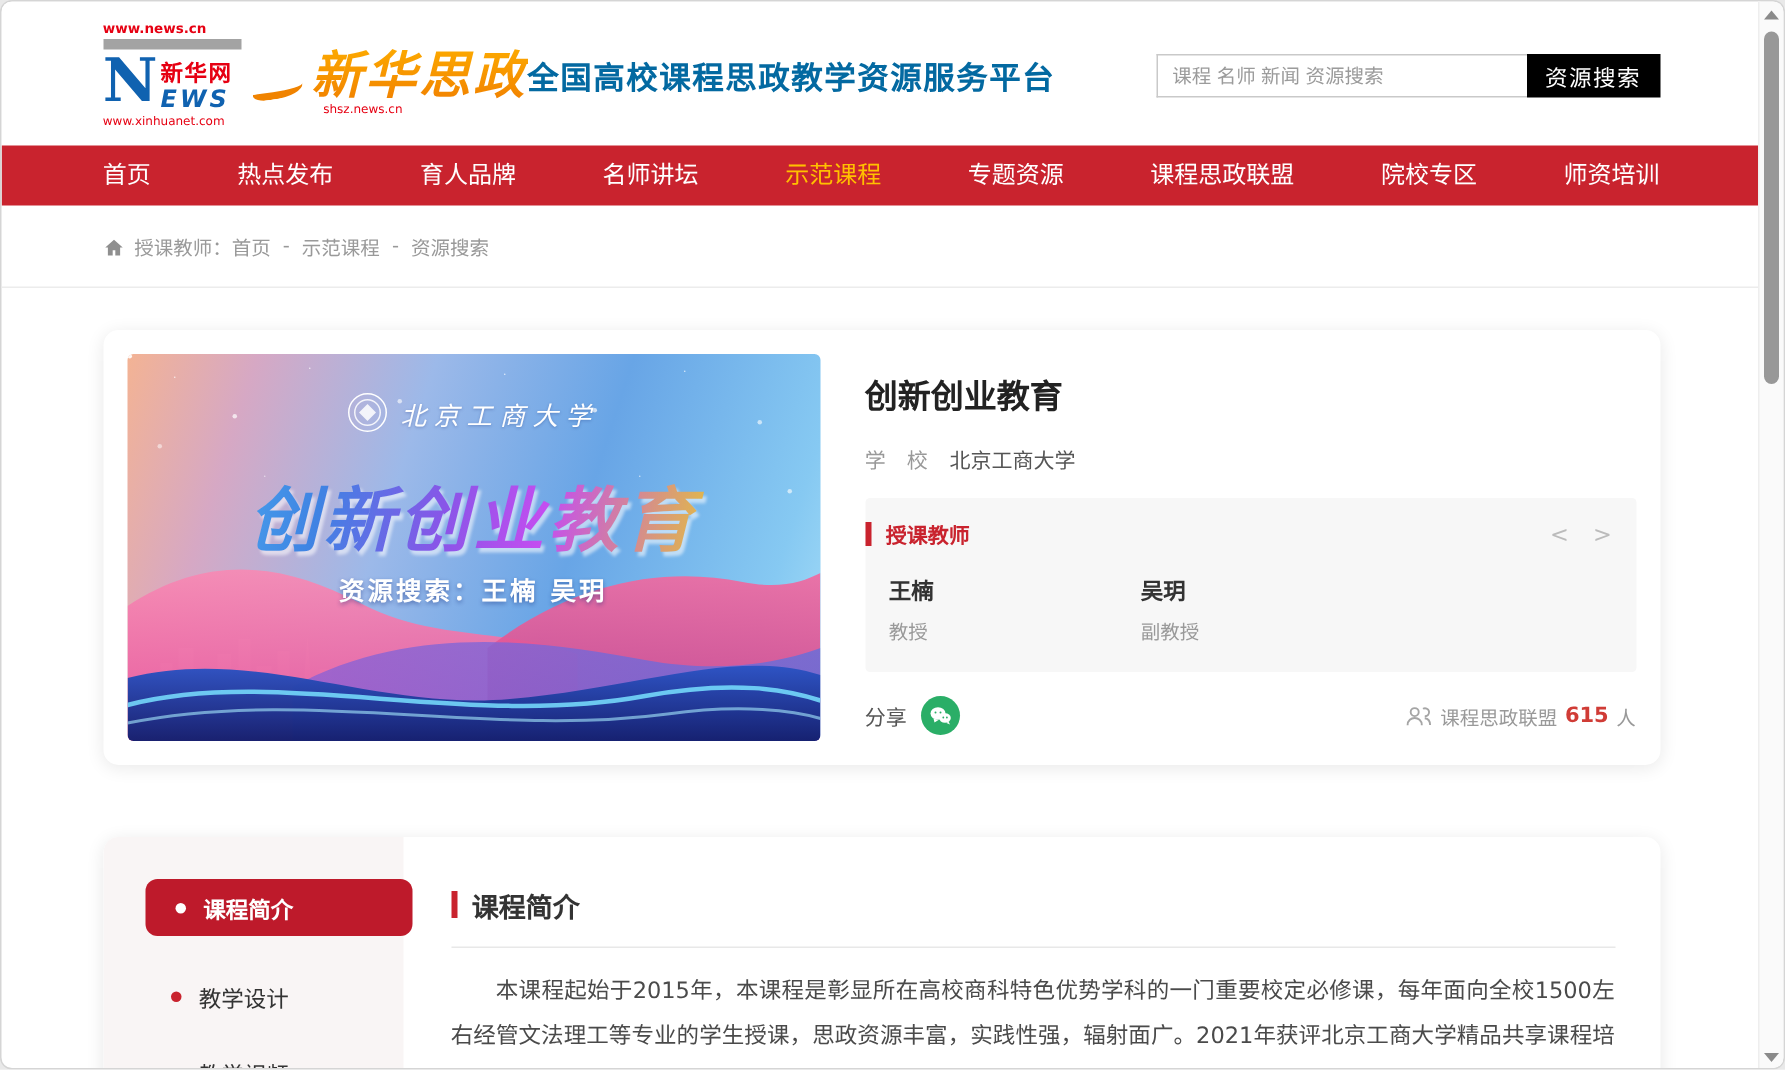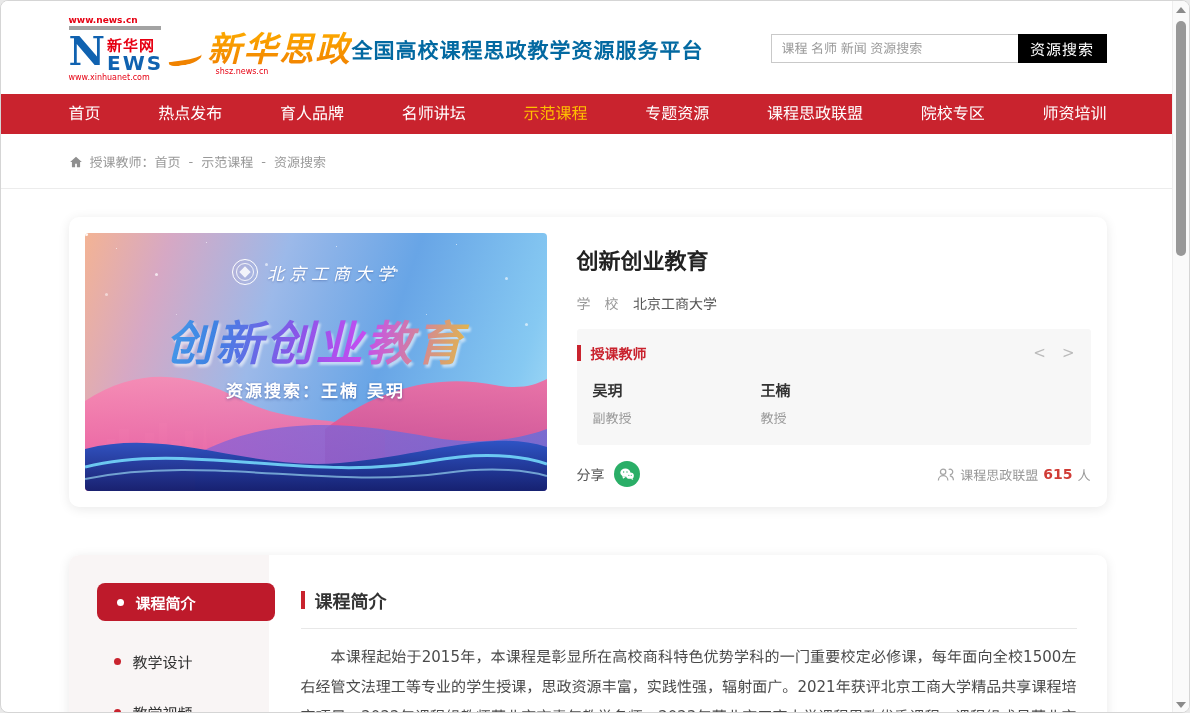--- a/index.html
+++ b/index.html
@@ -16,7 +16,7 @@
   .header .container { display:flex; align-items:center; }
   .logo-block { display:flex; align-items:center; }
   .xinhua-logo { display:flex; flex-direction:column; width:105px; }
-  .logo-url-top { color:#e60012; font-size:9px; font-weight:bold; border-bottom:4px solid #a3a3a3; padding-bottom:1px; width:92px; }
+  .logo-url-top { color:#e60012; font-size:9px; font-weight:bold; border-bottom:7px solid #a3a3a3; padding-bottom:1px; width:92px; }
   .logo-main { display:flex; align-items:flex-start; margin-top:1px; }
   .logo-n { font-size:40px; line-height:40px; font-weight:bold; color:#1062b0; font-family:"DejaVu Serif","Liberation Serif",serif; }
   .logo-stack { display:flex; flex-direction:column; margin-left:2px; margin-top:3px; }

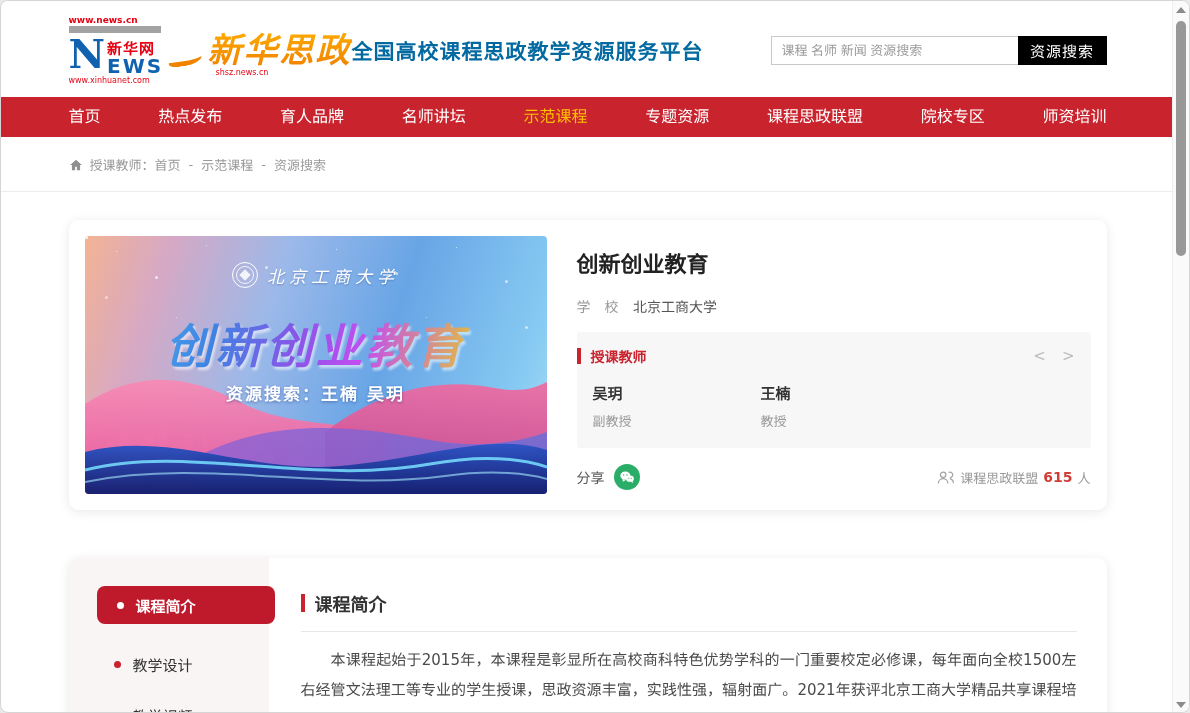--- a/index.html
+++ b/index.html
@@ -21,7 +21,7 @@
   .logo-n { font-size:40px; line-height:40px; font-weight:bold; color:#1062b0; font-family:"DejaVu Serif","Liberation Serif",serif; }
   .logo-stack { display:flex; flex-direction:column; margin-left:2px; margin-top:3px; }
   .logo-xinhuanet { color:#e60012; font-size:15px; font-weight:bold; letter-spacing:1px; }
-  .logo-ews { color:#1062b0; font-size:20px; font-weight:bold; letter-spacing:2px; line-height:16px; }
+  .logo-ews { color:#1062b0; font-size:16px; font-weight:bold; letter-spacing:2px; line-height:16px;font-style:italic; }
   .logo-url-bottom { color:#e60012; font-size:8px; margin-top:2px; }
   .logo-swoosh { width:34px; height:14px; border-bottom:5px solid #f08300; border-radius:0 0 60% 30%; transform:rotate(-8deg); margin:18px 2px 0 -6px; }
   .brand-block { display:flex; flex-direction:column; margin-left:4px; }

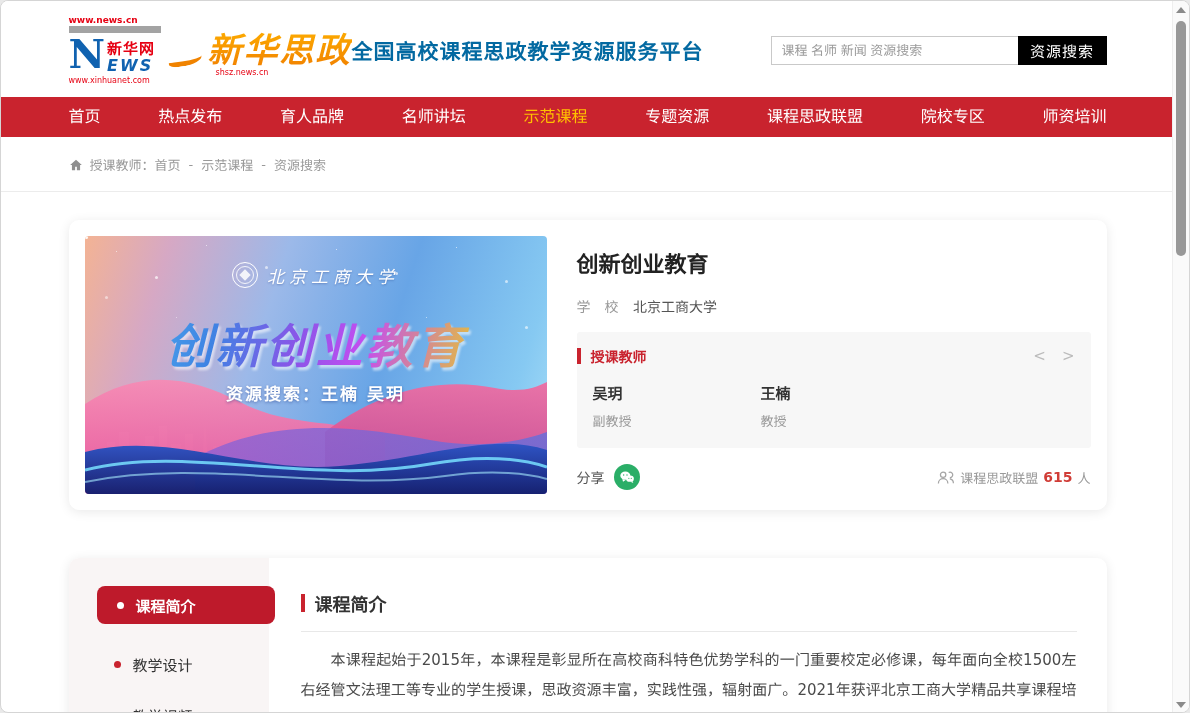--- a/index.html
+++ b/index.html
@@ -249,12 +249,12 @@
             </div>
             <div class="teacher-list">
               <div class="teacher">
+                <div class="teacher-name">王楠</div>
+                <div class="teacher-rank">教授</div>
+              </div>
+              <div class="teacher">
                 <div class="teacher-name">吴玥</div>
                 <div class="teacher-rank">副教授</div>
-              </div>
-              <div class="teacher">
-                <div class="teacher-name">王楠</div>
-                <div class="teacher-rank">教授</div>
               </div>
             </div>
           </div>

